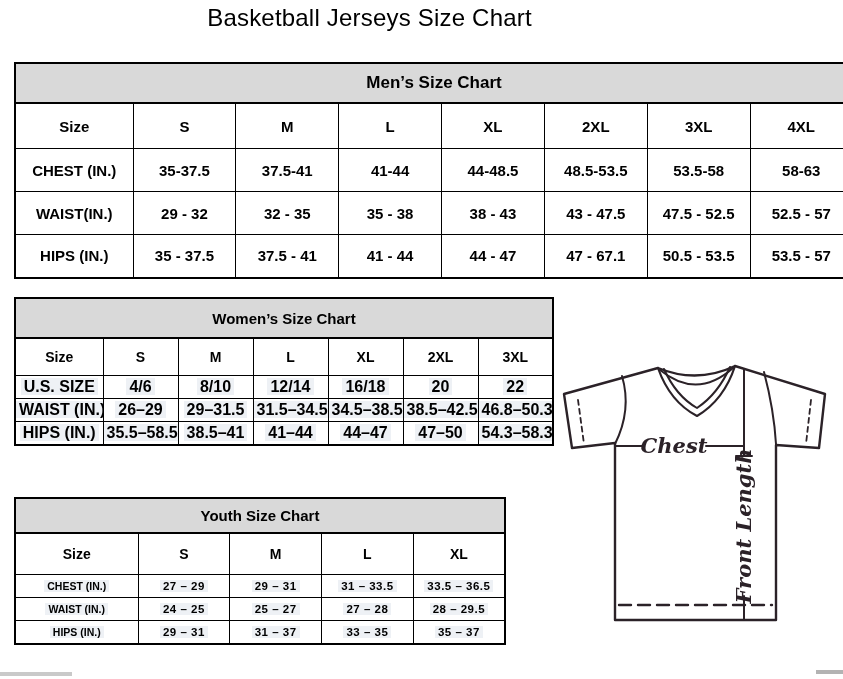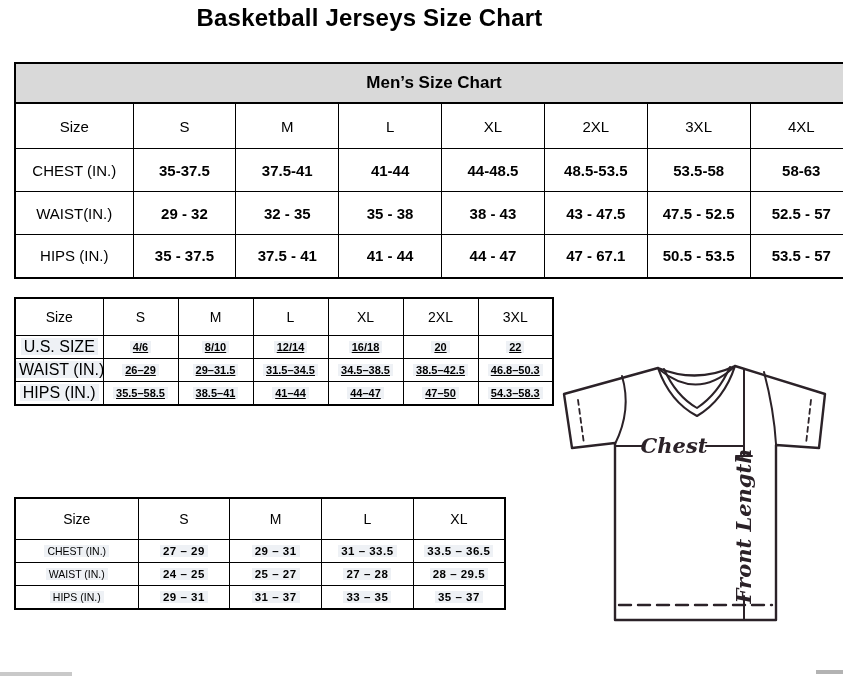--- a/index.html
+++ b/index.html
@@ -9,7 +9,7 @@
   }
   .page-title {
     position:absolute; top:4px; left:0; width:739px; margin:0;
-    text-align:center; font-size:24px; font-weight:bold; letter-spacing:0.2px;
+    text-align:center; font-size:24px; font-weight:normal; letter-spacing:0.2px;
   }
   table.szt {
     position:absolute; border-collapse:collapse; table-layout:fixed;

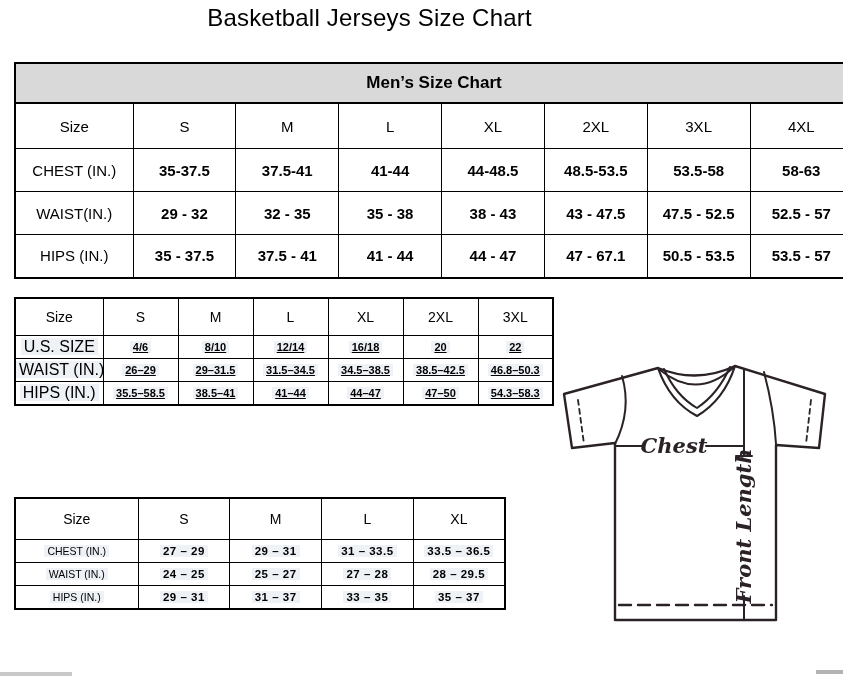--- a/index.html
+++ b/index.html
@@ -20,7 +20,7 @@
     overflow:hidden; white-space:nowrap;
   }
   .szt .band-cell { background:#d9d9d9; font-weight:bold; border-bottom:2px solid #000; }
-  .szt .col-h, .szt .row-h { font-weight:normal; }
+  .szt .col-h, .szt .row-h { font-weight:bold; }
   .szt td { font-weight:bold; }
 
   

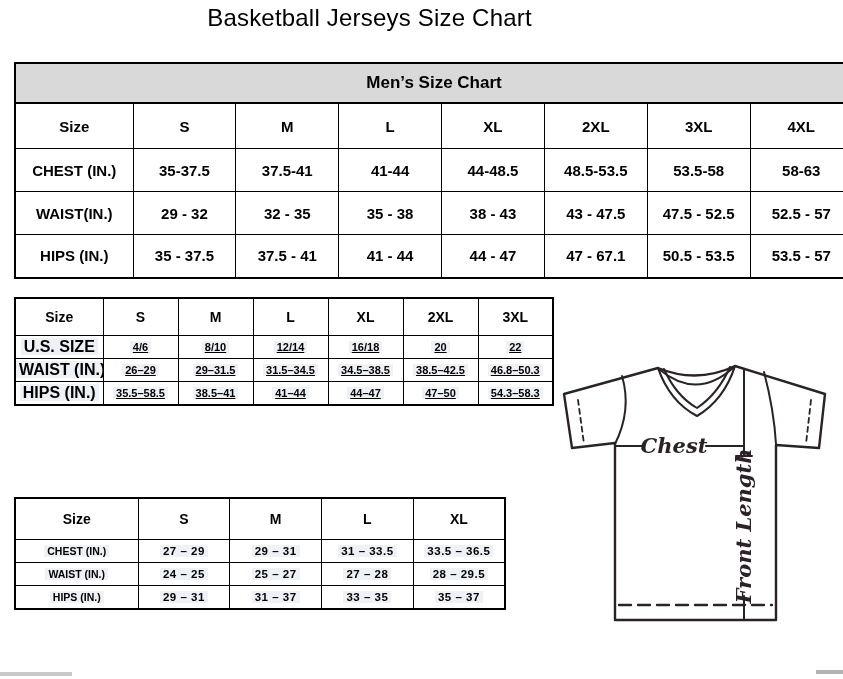--- a/index.html
+++ b/index.html
@@ -129,6 +129,9 @@
     </colgroup>
     <thead>
       <tr>
+        <th class="band-cell" colspan="7"><span>Women’s Size Chart</span></th>
+      </tr>
+      <tr>
         <th class="col-h"><span>Size</span></th>
         <th class="col-h"><span>S</span></th>
         <th class="col-h"><span>M</span></th>

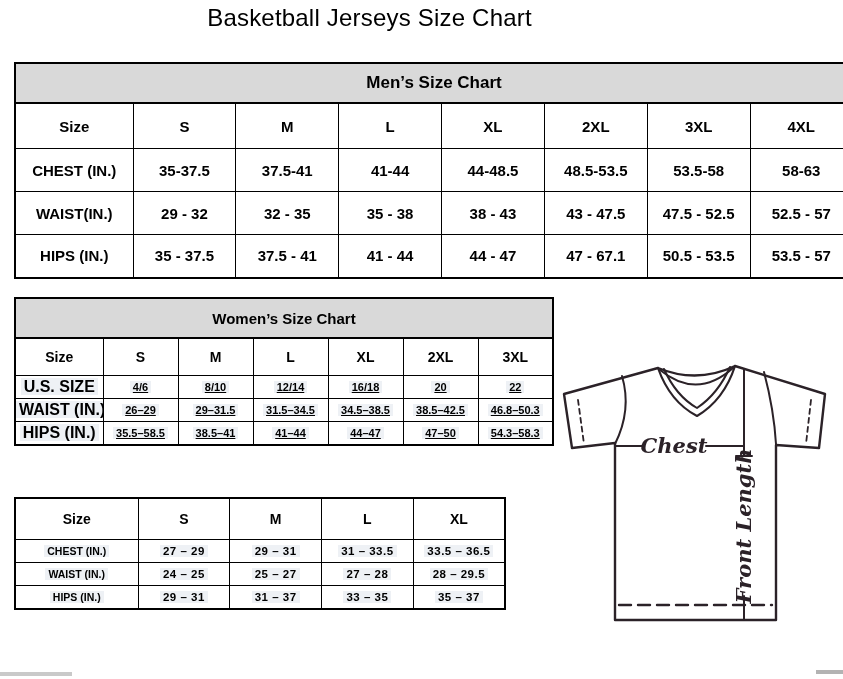--- a/index.html
+++ b/index.html
@@ -33,7 +33,7 @@
   .t-womens .band-cell { height:38px; font-size:15px; }
   .t-womens .col-h   { height:36px; font-size:14px; }
   .t-womens .data-row { height:23px; }
-  .t-womens .data-row td { font-size:11px;text-decoration:underline; }
+  .t-womens .data-row td { font-size:16px; }
   .t-womens .row-h { font-size:16px; }
 
   

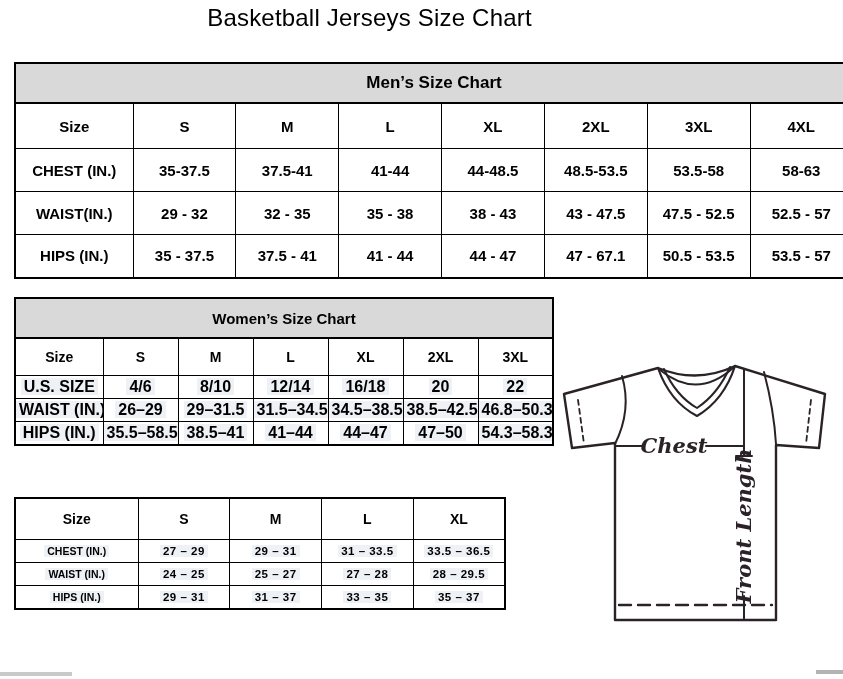--- a/index.html
+++ b/index.html
@@ -182,6 +182,9 @@
     </colgroup>
     <thead>
       <tr>
+        <th class="band-cell" colspan="5"><span>Youth Size Chart</span></th>
+      </tr>
+      <tr>
         <th class="col-h"><span>Size</span></th>
         <th class="col-h"><span>S</span></th>
         <th class="col-h"><span>M</span></th>

